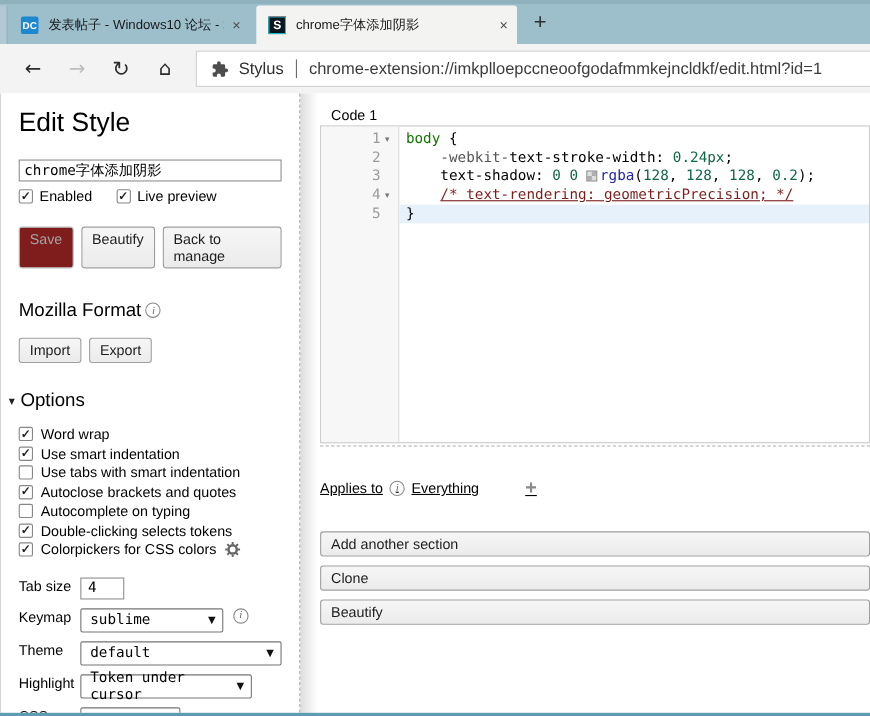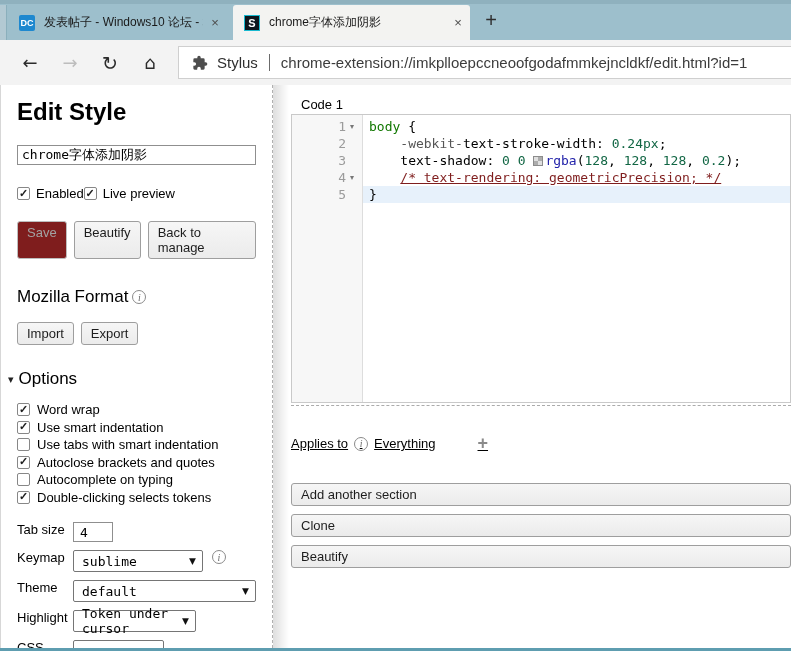--- a/index.html
+++ b/index.html
@@ -50,7 +50,7 @@
   
   .sidebar { position:absolute; left:0; top:0; width:271px; height:100%;
              padding:0 16px; overflow:hidden; font-size:13px; color:#000; }
-  .page-title { margin-top:14px; font-size:24px; font-weight:700; line-height:26px; }
+  .page-title { margin-top:14px; font-size:24px; font-weight:400; line-height:26px; }
   .name-input { display:block; margin-top:20px; width:100%; height:20px;
                 border:1px solid #8f8f8f; font:13px "DejaVu Sans Mono", monospace;
                 padding:0 4px; color:#000; background:#fff; }

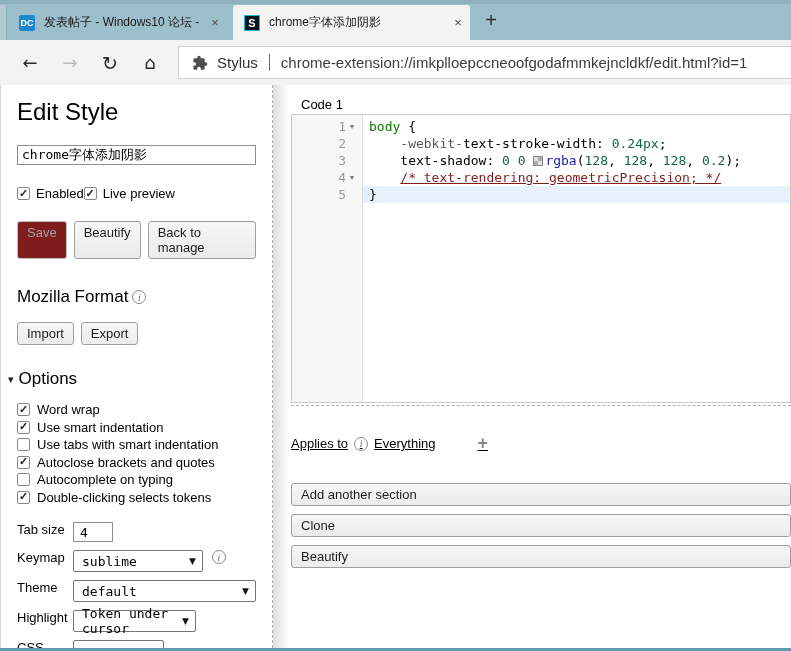--- a/index.html
+++ b/index.html
@@ -54,7 +54,7 @@
   .name-input { display:block; margin-top:20px; width:100%; height:20px;
                 border:1px solid #8f8f8f; font:13px "DejaVu Sans Mono", monospace;
                 padding:0 4px; color:#000; background:#fff; }
-  .toggles { margin-top:21px; display:flex; align-items:center; }
+  .toggles { margin-top:6px; display:flex; gap:22px; align-items:center; }
   .cb-wrap { display:flex; align-items:center; gap:6px; }
   .cb { width:13px; height:13px; flex:none; border:1px solid #878787; border-radius:2px;
         background:#fff; display:inline-flex; align-items:center; justify-content:center; }

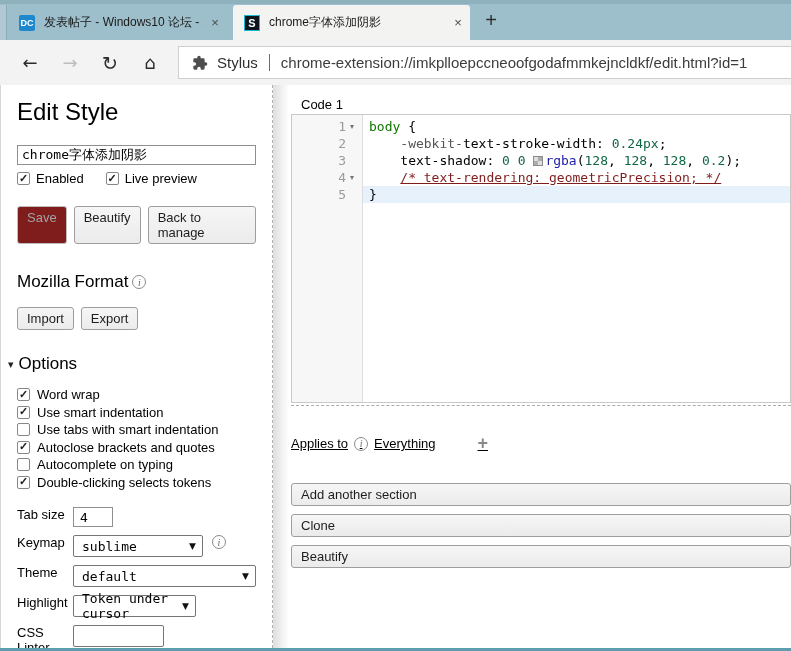--- a/index.html
+++ b/index.html
@@ -254,6 +254,13 @@
           <span class="cb checked"></span>
           <span>Double-clicking selects tokens</span>
         </div>
+        <div class="opt-row">
+          <span class="cb checked"></span>
+          <span>Colorpickers for CSS colors</span>
+          <svg class="gear-icon" viewBox="0 0 20 20" width="15" height="15">
+              <use href="#gear-sym"></use>
+            </svg>
+        </div>
       </div>
 
       <div class="form-rows">

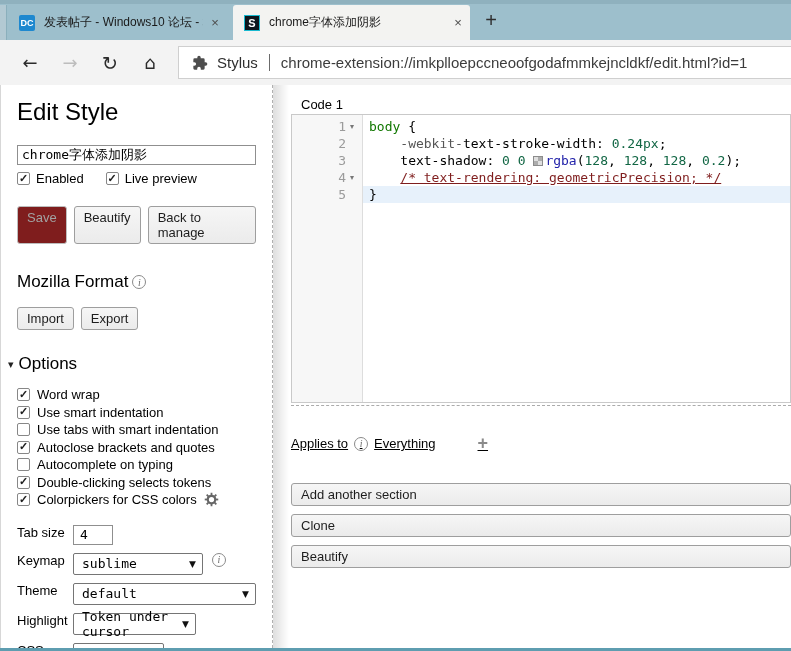--- a/index.html
+++ b/index.html
@@ -89,7 +89,7 @@
   .sel-caret { margin-left:auto; padding-left:8px; font-size:9px; color:#111;
                font-family:"DejaVu Sans", sans-serif; }
   .w-keymap { width:130px; } .w-theme { width:186px; }
-  .w-highlight { width:123px; } .w-linter { width:91px; }
+  .w-highlight { width:156px; } .w-linter { width:91px; }
   .after-ctl { margin-left:9px; }
 
   

